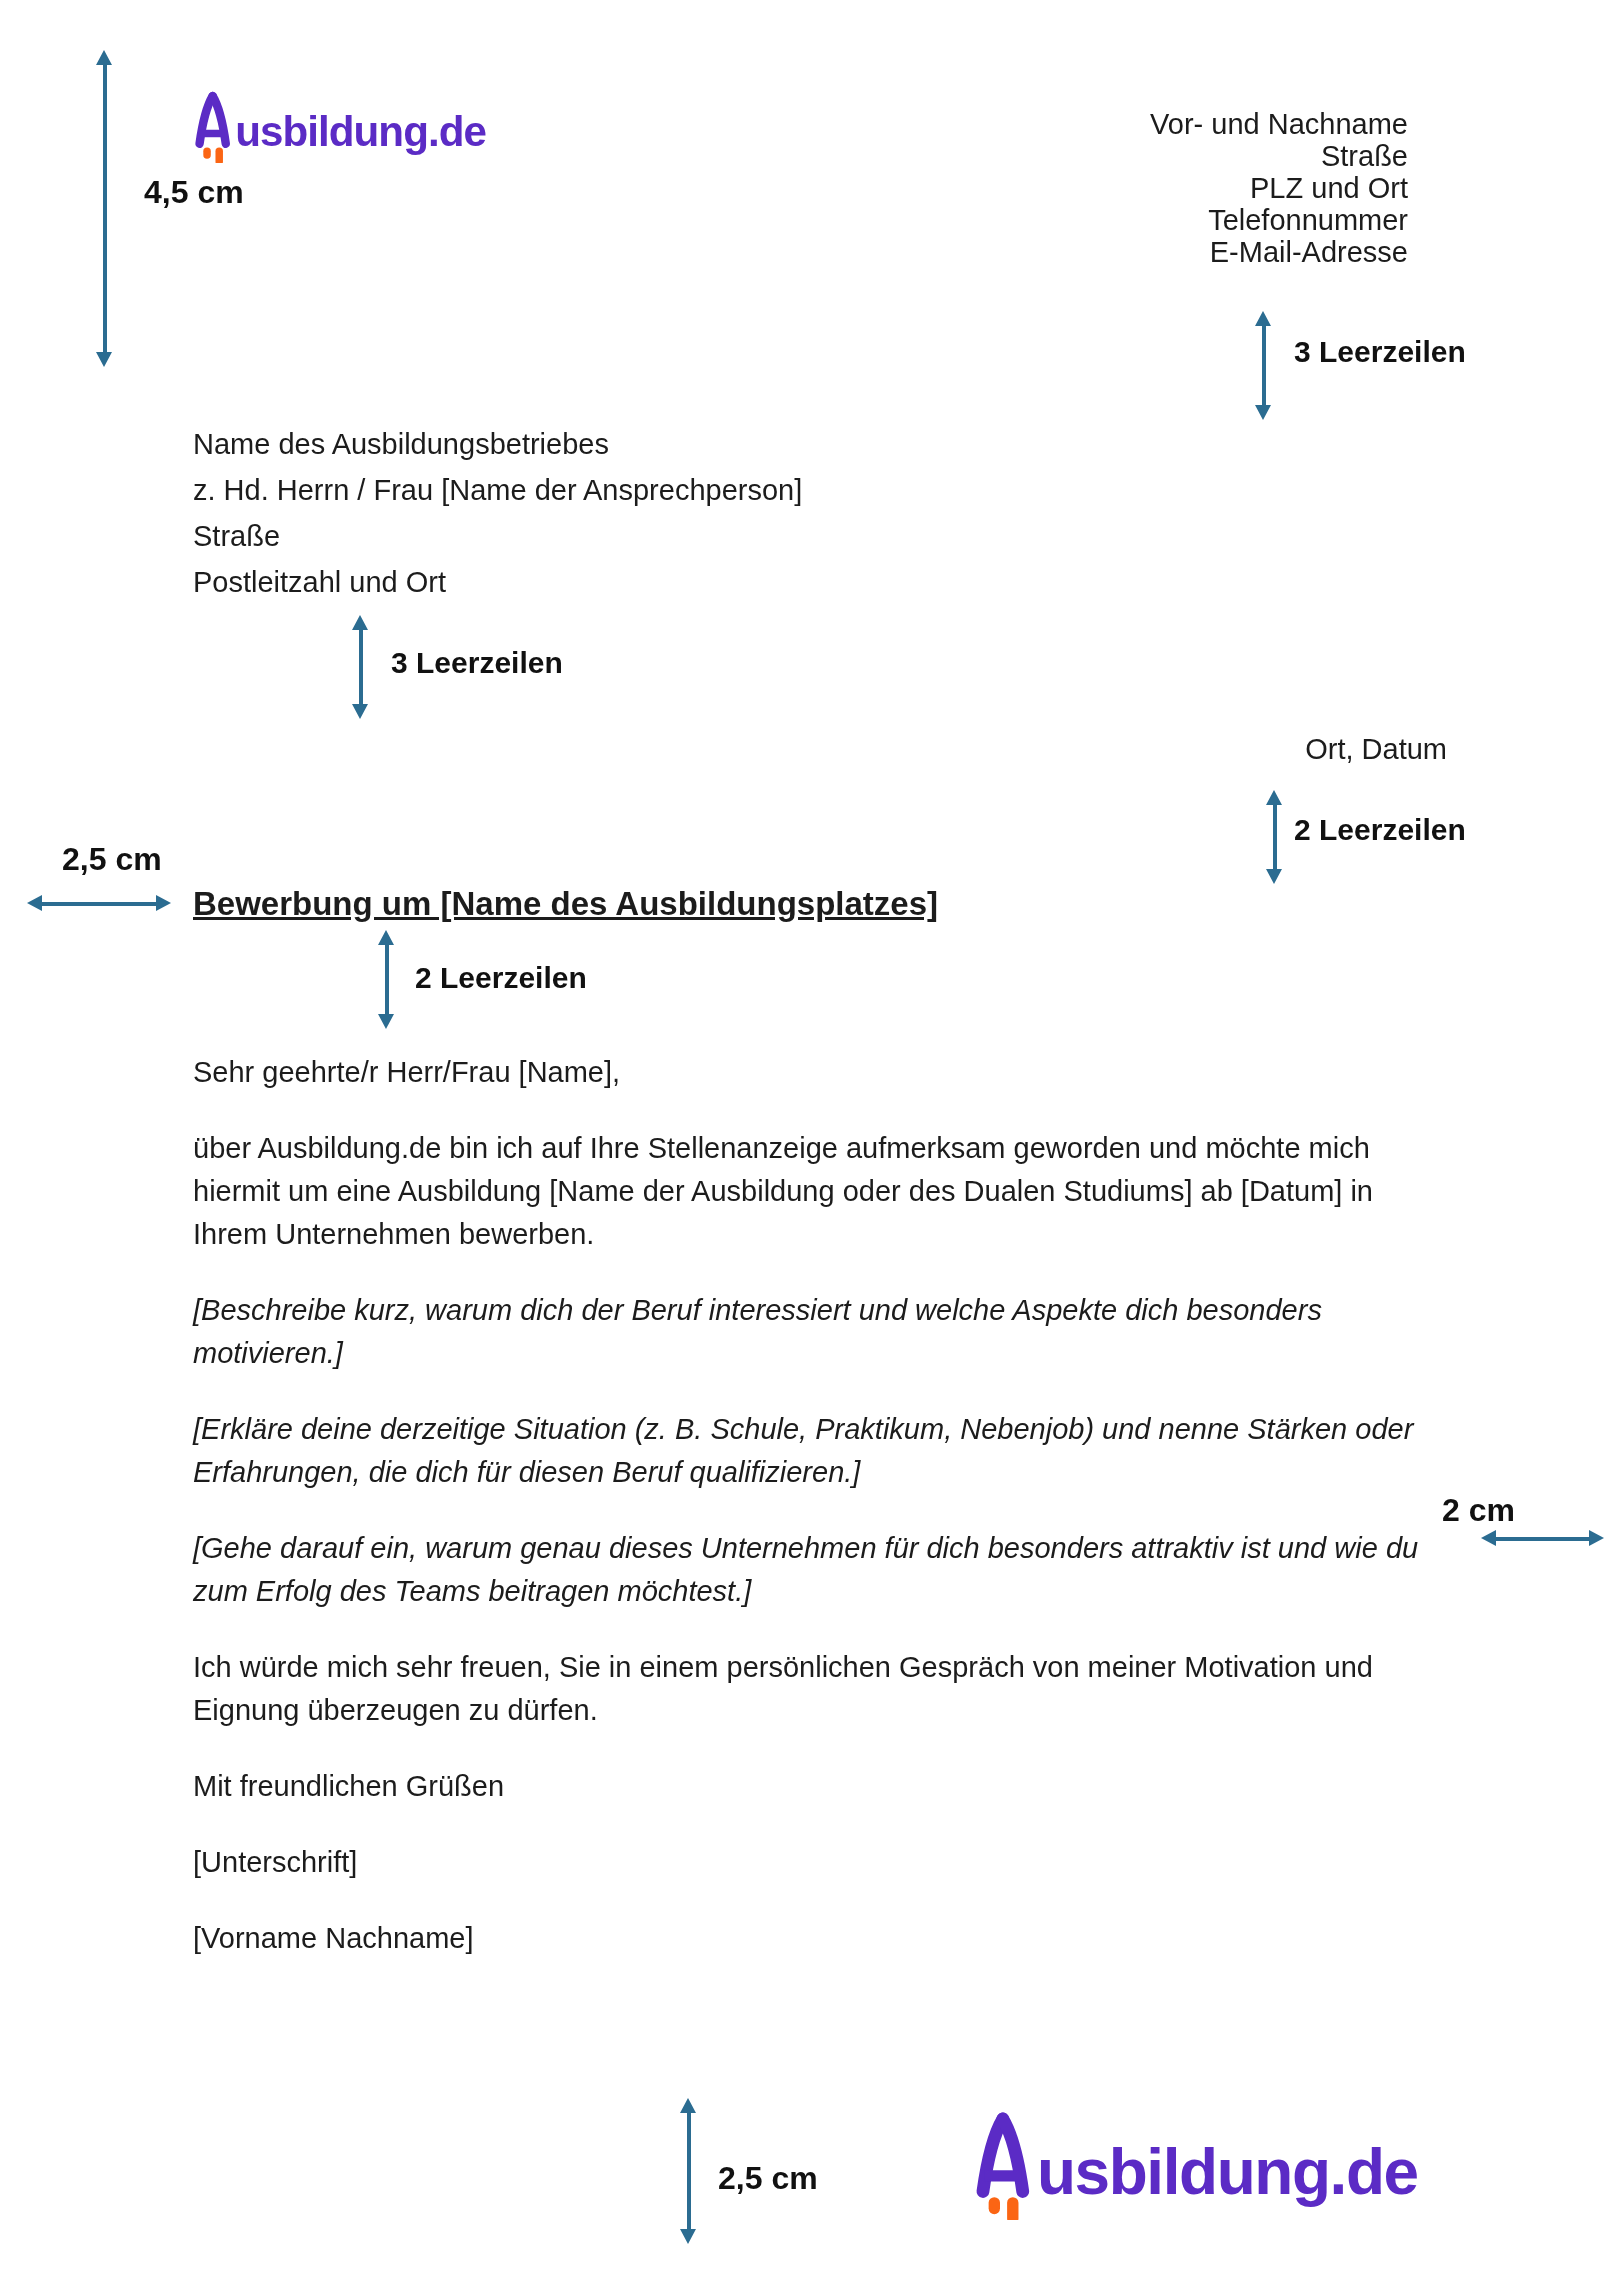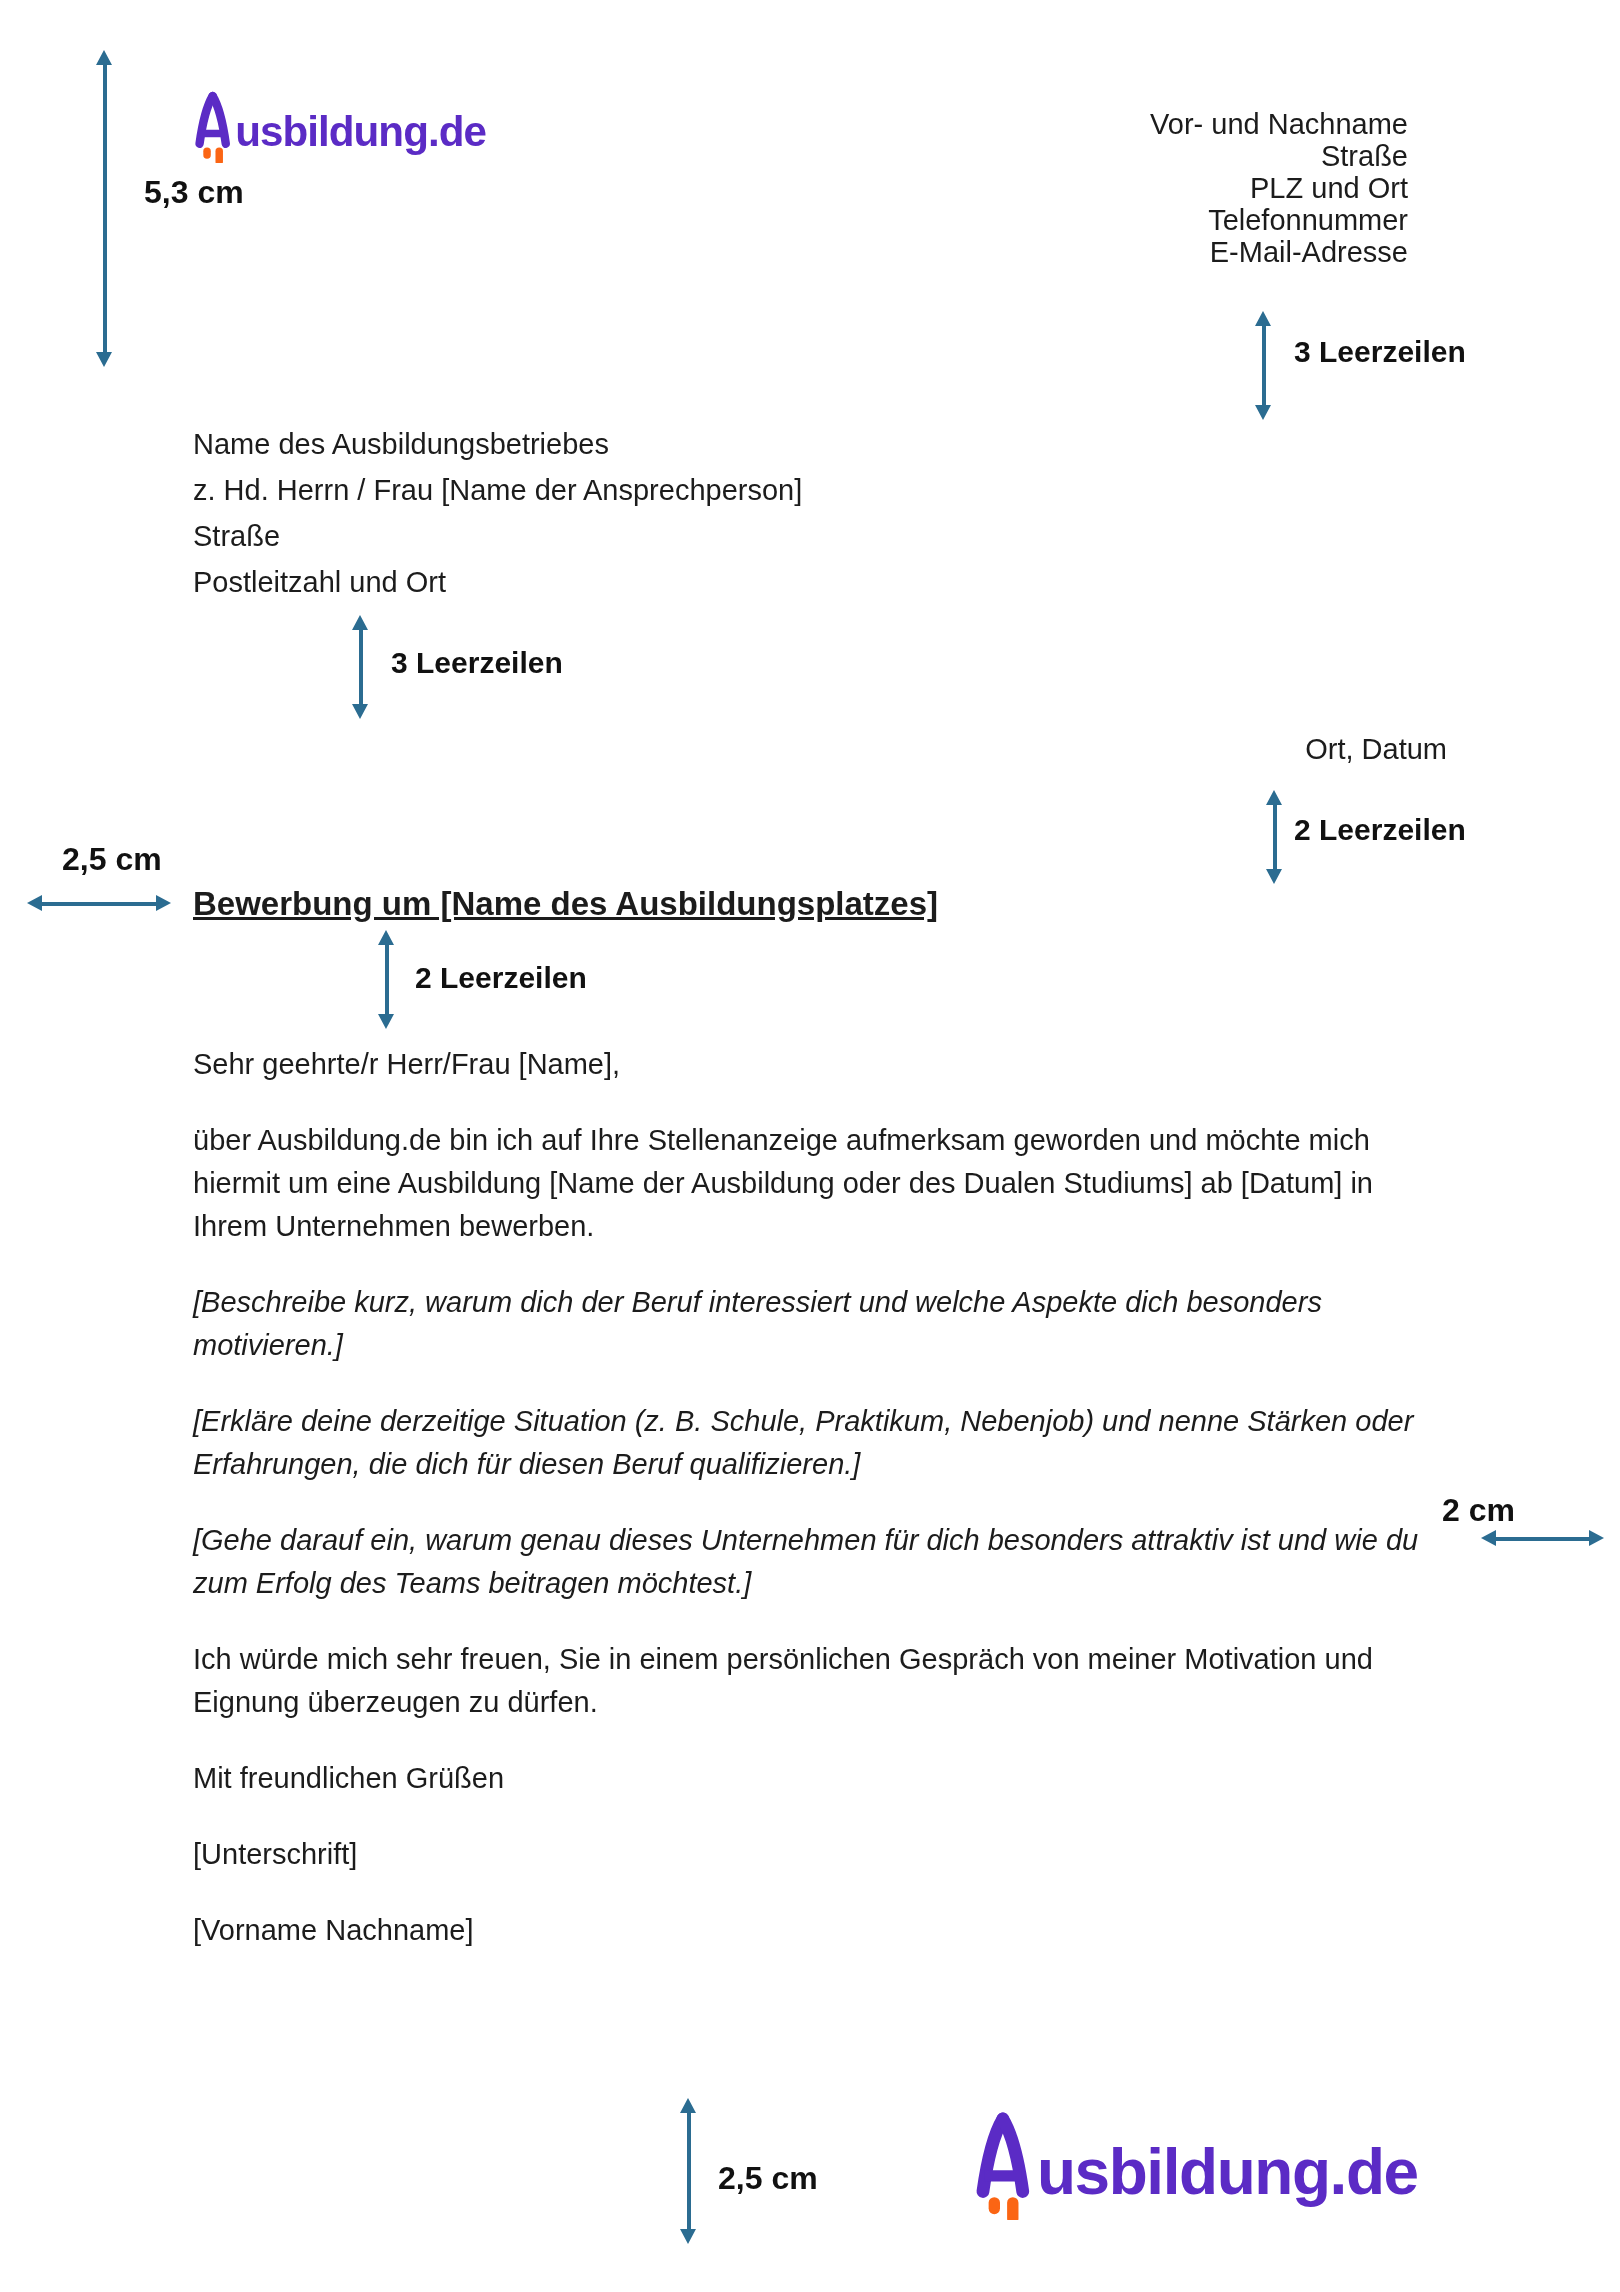--- a/index.html
+++ b/index.html
@@ -42,7 +42,7 @@
 <div class="page">
 
   <div class="varrow" style="left:103px;top:65px;height:287px;"></div>
-  <div class="abs dim-label" style="left:144px;top:176px;">5,3 cm</div>
+  <div class="abs dim-label" style="left:144px;top:176px;">4,5 cm</div>
 
   <svg class="abs" style="left:193px;top:89px;" width="309" height="74" viewBox="0 0 330 78">
     <g>

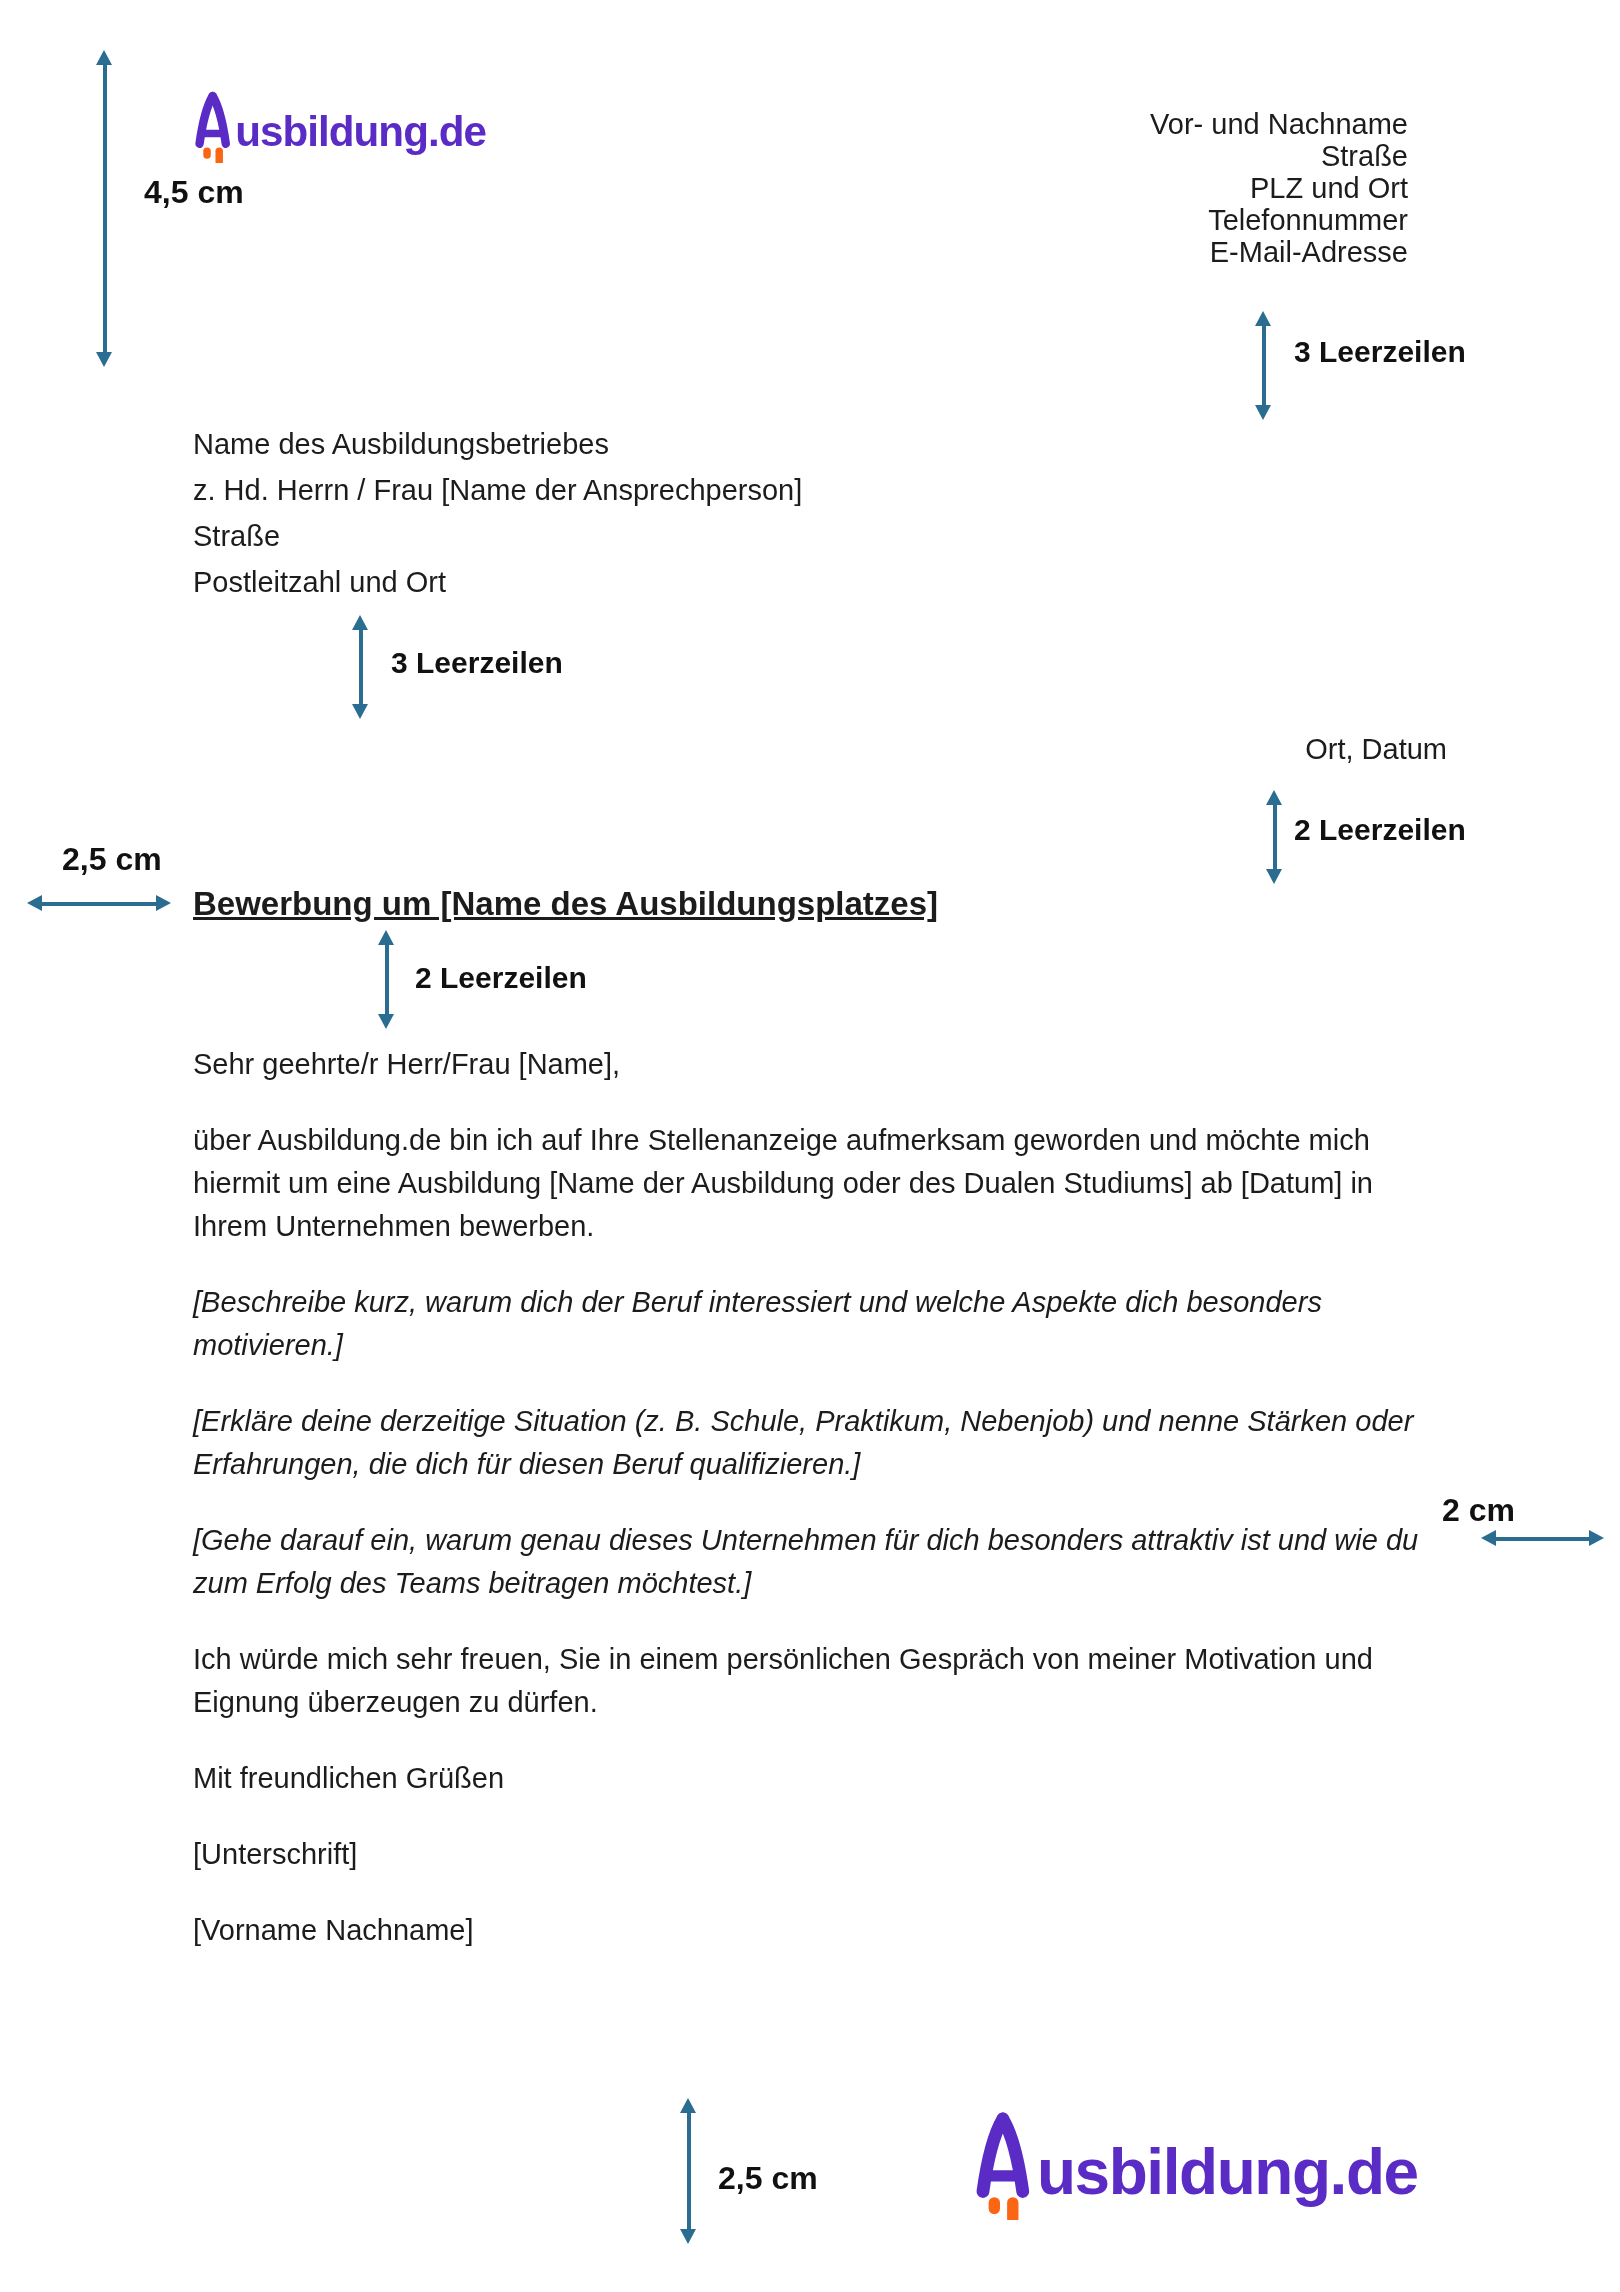--- a/index.html
+++ b/index.html
@@ -33,7 +33,7 @@
   .date-line{right:173px;top:733px;font-size:29px;}
   .subject{left:193px;top:885px;font-size:33px;font-weight:bold;white-space:nowrap;text-decoration:underline;}
   .body-text{left:193px;top:1043px;width:1372px;font-size:29px;line-height:43px;}
-  .body-text p{margin:0 0 33px 0;white-space:pre-line;}
+  .body-text p{margin:8px 0 33px 0;white-space:pre-line;}
   .body-text p.italic{font-style:italic;}
 </style>
 </head>

